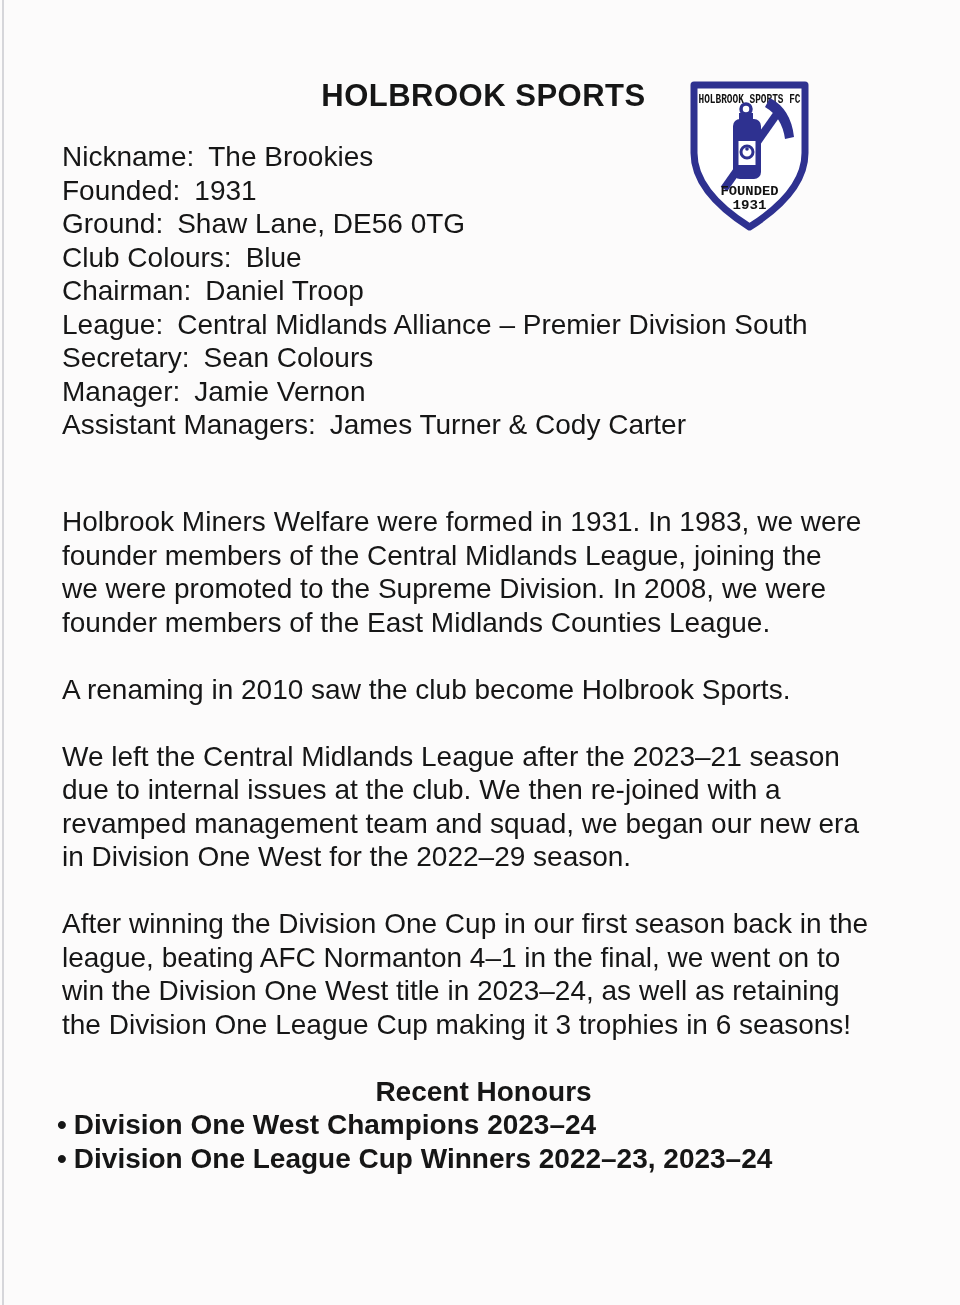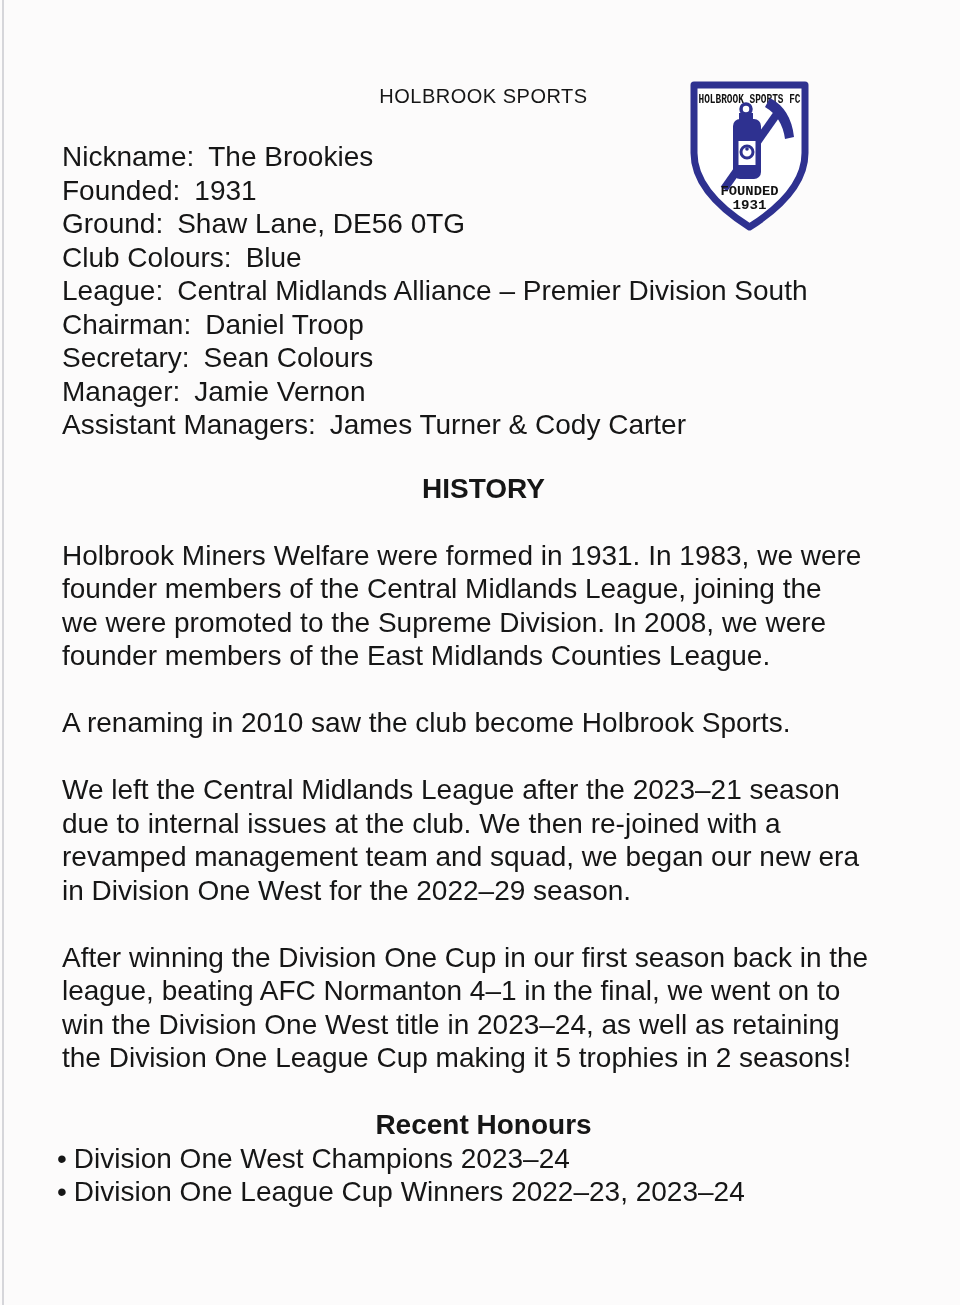--- a/index.html
+++ b/index.html
@@ -21,7 +21,7 @@
   }
   .doc-title{
     margin:0;
-    font-size:20px;font-weight:normal;
+    font-size:31px;font-weight:bold;
     line-height:36px;
     text-align:center;
     letter-spacing:0.5px;

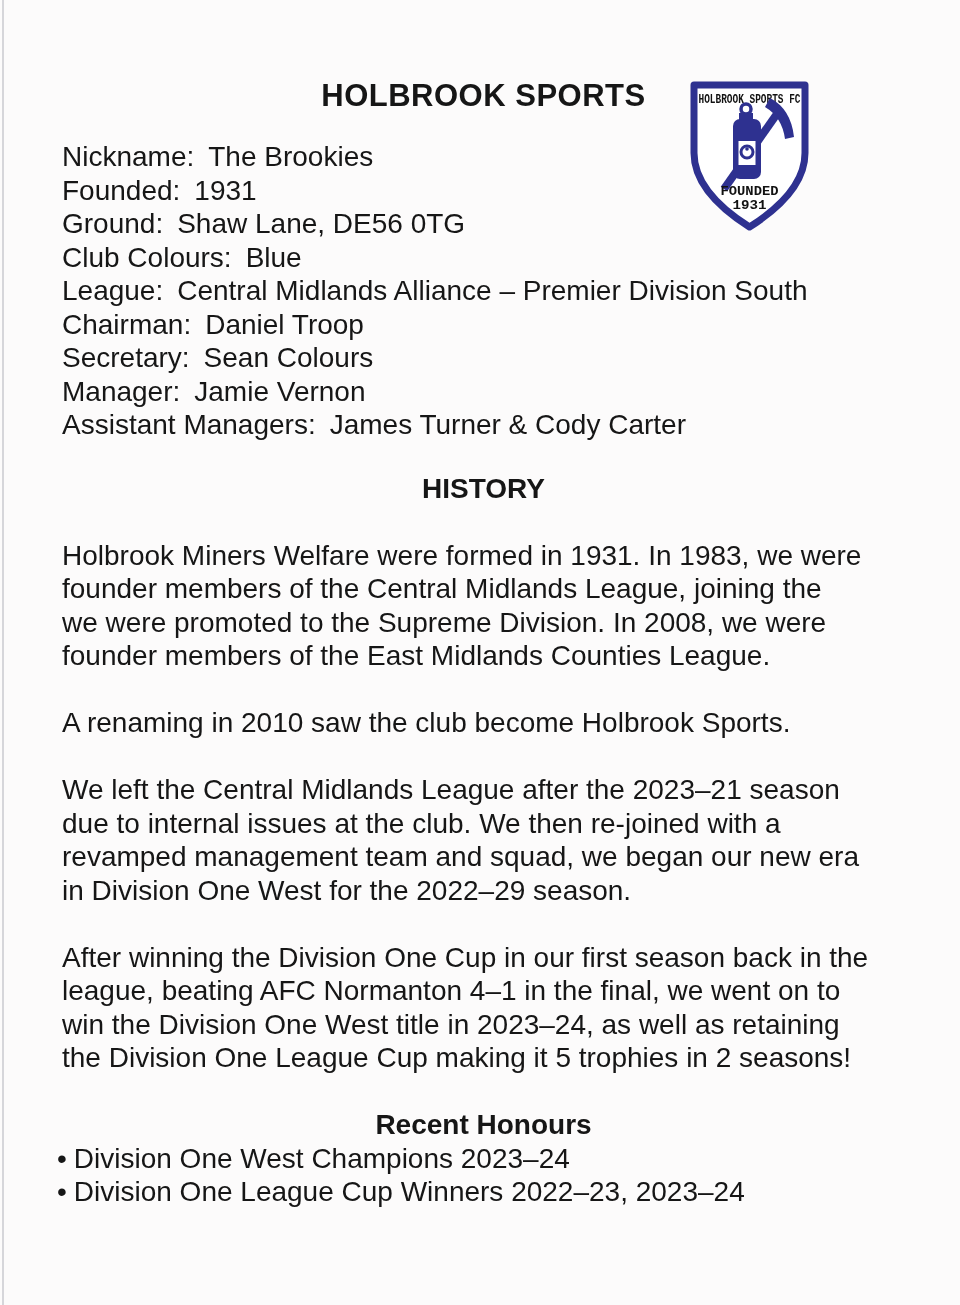--- a/index.html
+++ b/index.html
@@ -84,8 +84,8 @@
       <div class="line info-line"><span class="label">Founded:</span><span class="value">1931</span></div>
       <div class="line info-line"><span class="label">Ground:</span><span class="value">Shaw Lane, DE56 0TG</span></div>
       <div class="line info-line"><span class="label">Club Colours:</span><span class="value">Blue</span></div>
+      <div class="line info-line"><span class="label">Chairman:</span><span class="value">Daniel Troop</span></div>
       <div class="line info-line"><span class="label">League:</span><span class="value">Central Midlands Alliance – Premier Division South</span></div>
-      <div class="line info-line"><span class="label">Chairman:</span><span class="value">Daniel Troop</span></div>
       <div class="line info-line"><span class="label">Secretary:</span><span class="value">Sean Colours</span></div>
       <div class="line info-line"><span class="label">Manager:</span><span class="value">Jamie Vernon</span></div>
       <div class="line info-line"><span class="label">Assistant Managers:</span><span class="value">James Turner &amp; Cody Carter</span></div>

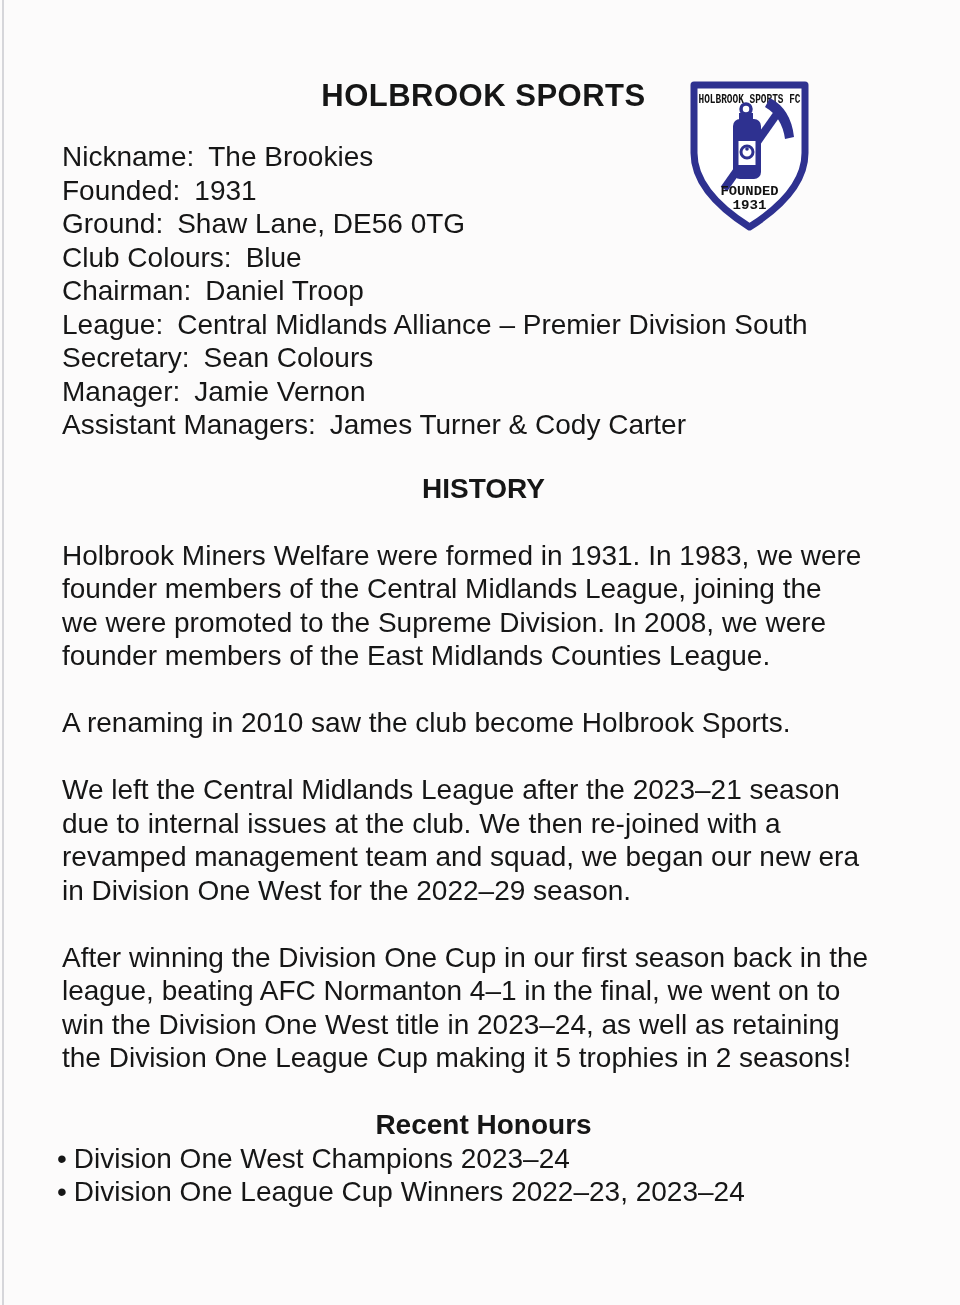--- a/index.html
+++ b/index.html
@@ -92,7 +92,6 @@
     </div>
 
     <div class="gap-md"></div>
-    <h2 class="section-heading">HISTORY</h2>
     <div class="gap"></div>
 
     <div>

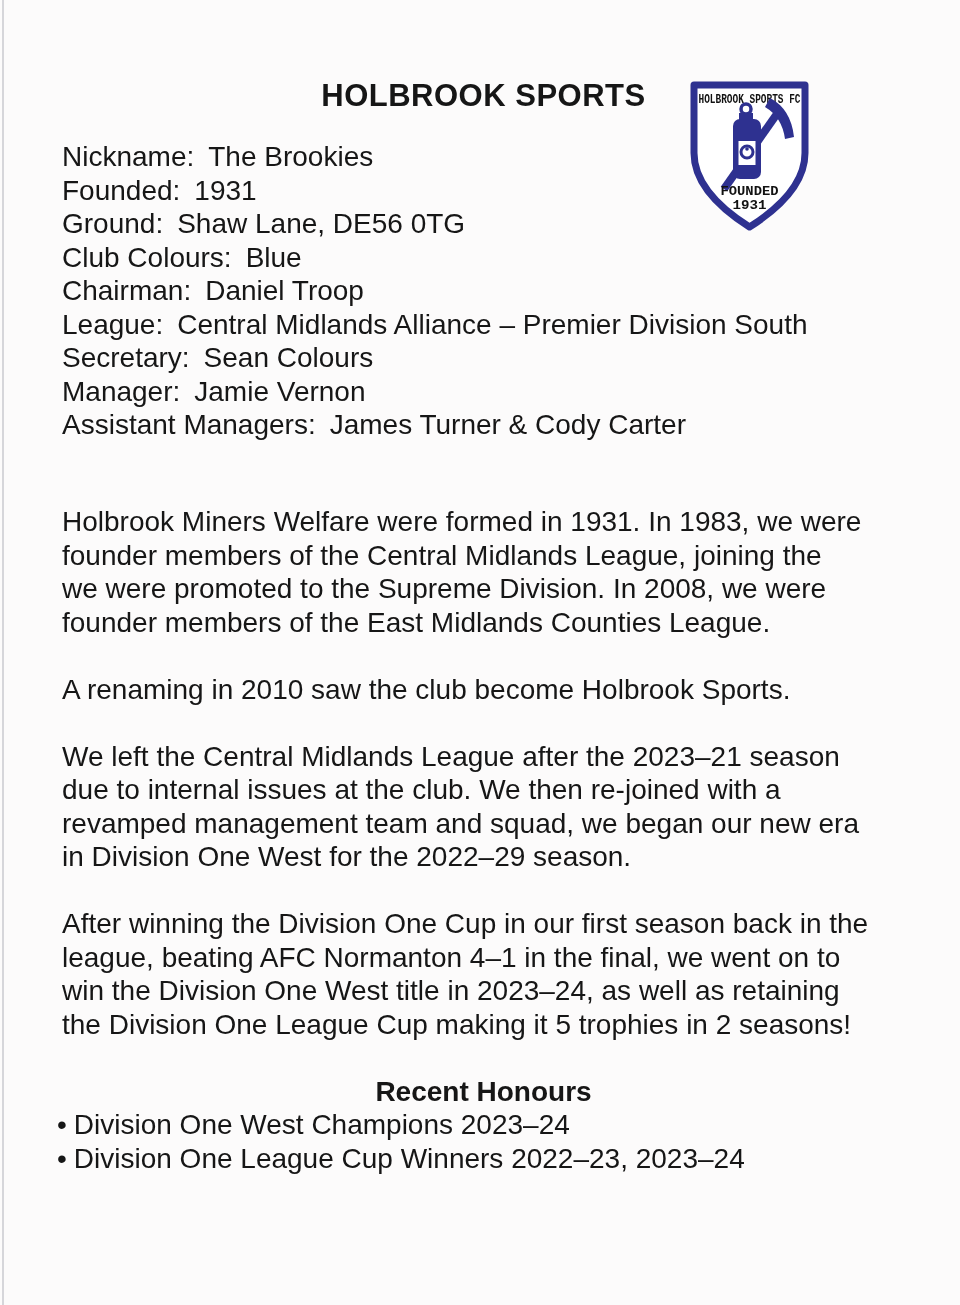--- a/index.html
+++ b/index.html
@@ -116,7 +116,7 @@
       <div class="line">After winning the Division One Cup in our first season back in the</div>
       <div class="line">league, beating AFC Normanton 4–1 in the final, we went on to</div>
       <div class="line">win the Division One West title in 2023–24, as well as retaining</div>
-      <div class="line">the Division One League Cup making it 5 trophies in 2 seasons!</div>
+      <div class="line">the Division One League Cup making it 3 trophies in 6 seasons!</div>
     </div>
 
     <div class="gap"></div>

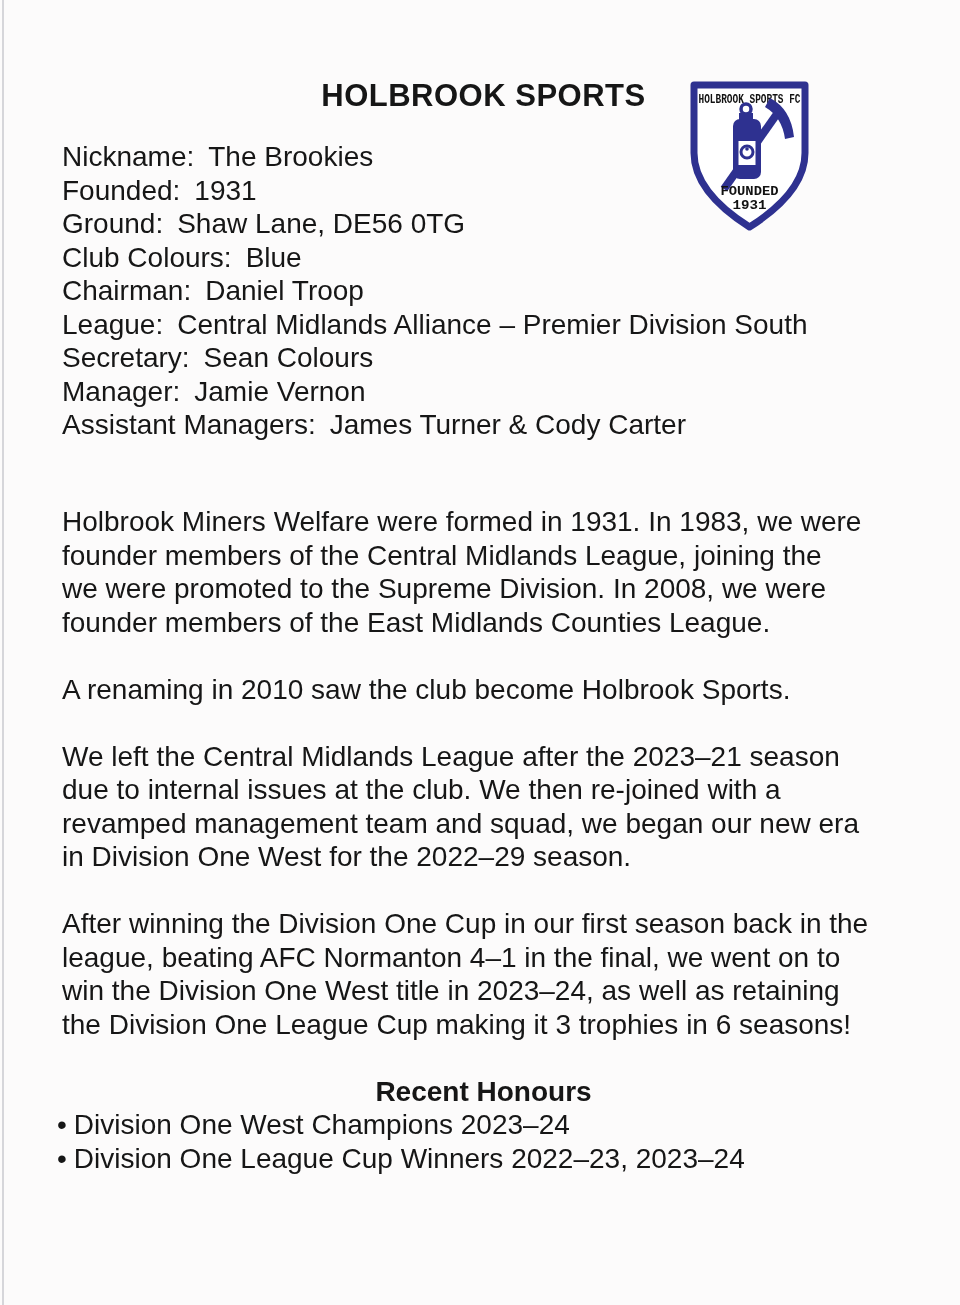--- a/index.html
+++ b/index.html
@@ -43,7 +43,7 @@
   .gap-sm{height:26px;}
   .gap-md{height:30px;}
   .gap{height:33.5px;}
-  .honour-line{margin-left:-5px;}
+  .honour-line{margin-left:-5px;font-weight:bold;}
   .honour-line .bullet{margin-right:7px;}
   .badge{
     position:absolute;left:686px;top:79px;width:127px;height:154px;font-family:Liberation Mono, monospace;

